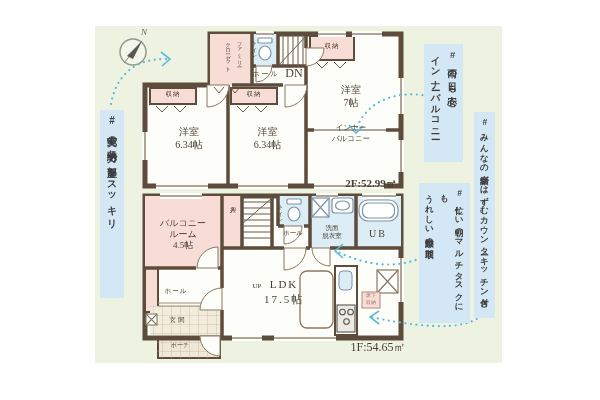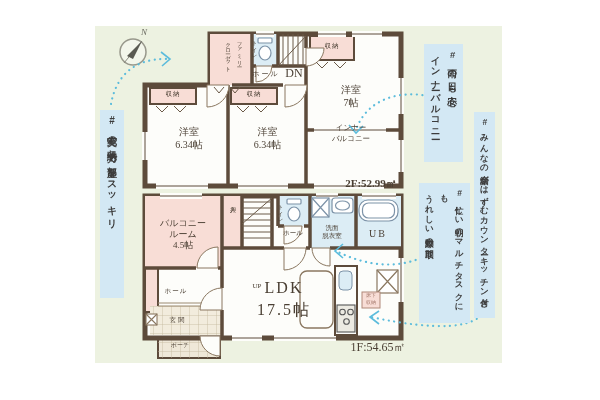--- a/index.html
+++ b/index.html
@@ -234,7 +234,7 @@
   <div class="lbl" style="left:312px;top:224px;width:40px;font-size:6.5px;line-height:1.25;">洗面
 脱衣室</div>
   <div class="lbl" style="left:360px;top:228px;width:36px;font-size:10px;letter-spacing:2px;">UB</div>
-  <div class="lbl" style="left:240px;top:277px;width:88px;font-size:16px;letter-spacing:2px;line-height:1.35;">LDK
+  <div class="lbl" style="left:240px;top:277px;width:88px;font-size:11px;letter-spacing:2px;line-height:1.35;">LDK
 17.5帖</div>
   <div class="lbl" style="left:362px;top:293px;width:18px;font-size:5px;line-height:1.3;color:#a4776a;">床下
 収納</div>

